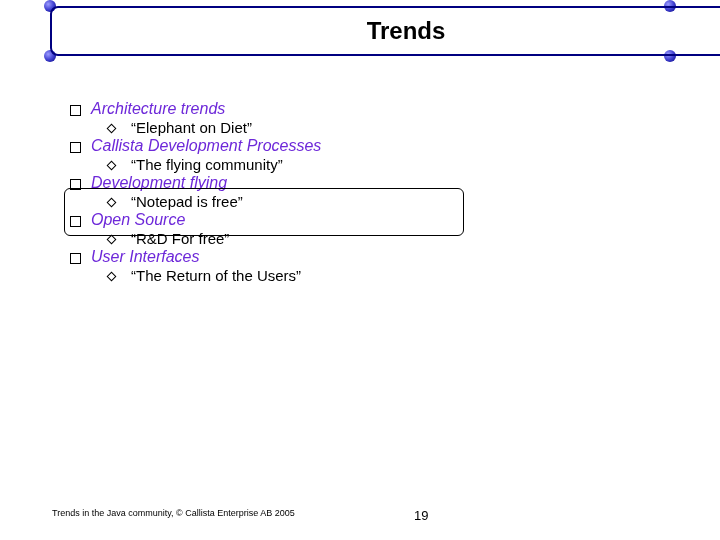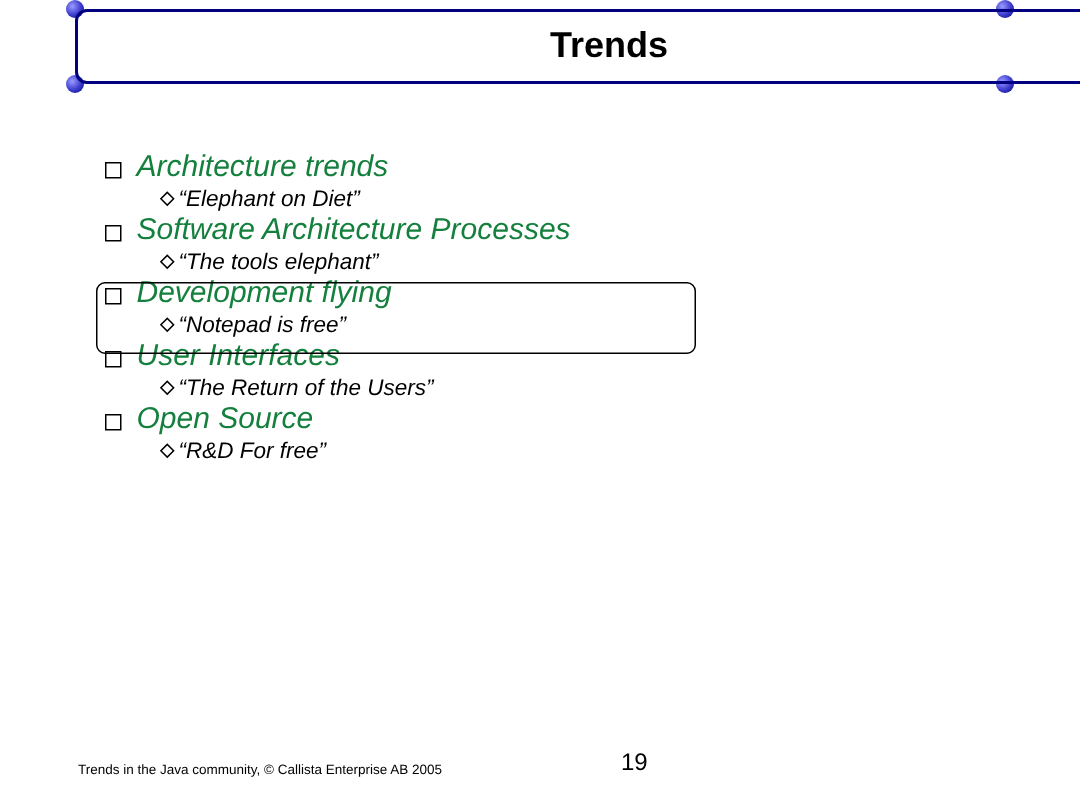--- a/index.html
+++ b/index.html
@@ -65,9 +65,9 @@
     top: 2px;
   }
   .main-text {
-    font-size: 20px;
+    font-size: 16px;
     font-style: italic;
-    color: #15803d;
+    color: #6d28d9;
   }
   .sub-line {
     display: flex;

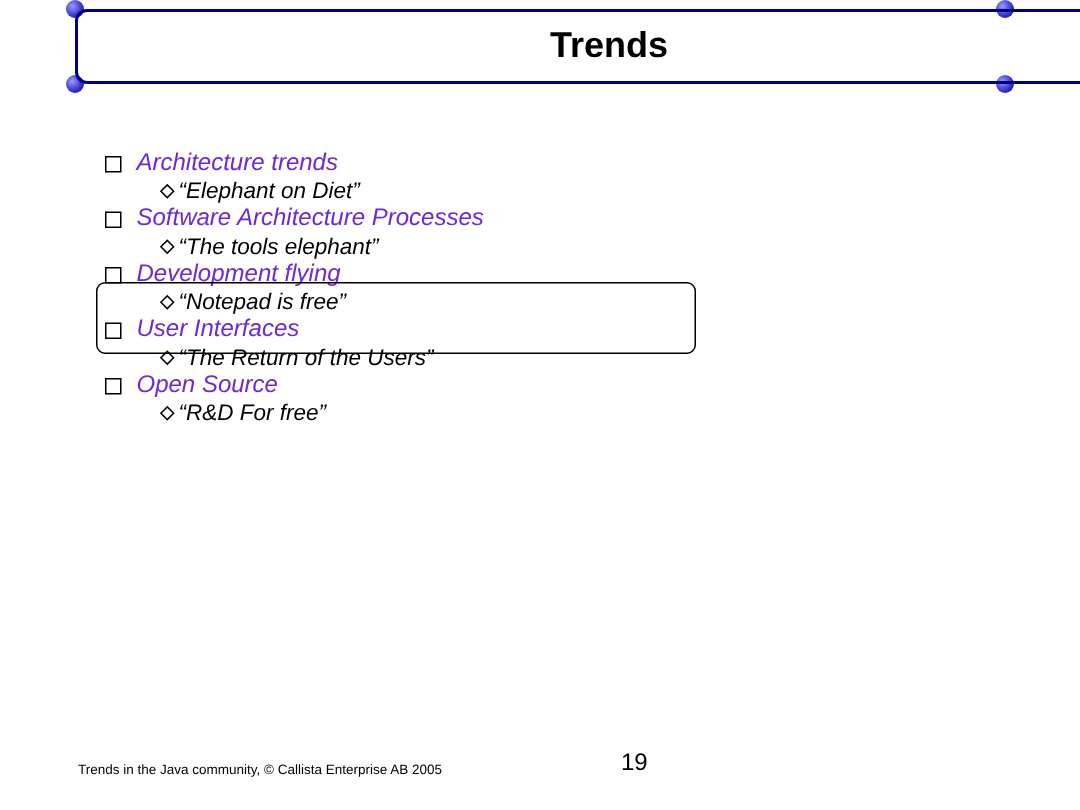--- a/index.html
+++ b/index.html
@@ -72,11 +72,10 @@
   .sub-line {
     display: flex;
     align-items: baseline;
-    gap: 4px;
+    gap: 16px;
     padding-left: 38px;
     margin-top: 1px;
     margin-bottom: 1px;
-    font-style: italic;
   }
   .bullet-sub {
     display: inline-block;

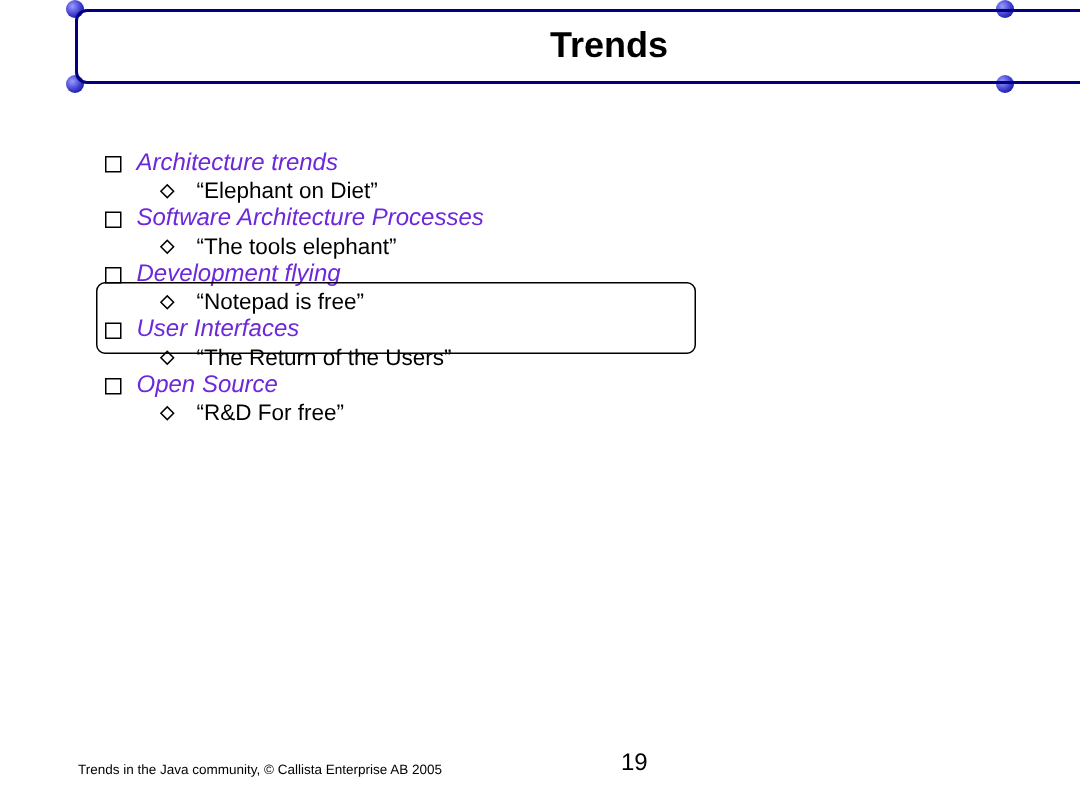--- a/index.html
+++ b/index.html
@@ -144,7 +144,7 @@
   <div class="item">
     <div class="main-line">
       <span class="bullet-square"></span>
-      <span class="main-text">Software Architecture Processes</span>
+      <span class="main-text">Callista Development Processes</span>
     </div>
     <div class="sub-line">
       <span class="bullet-sub"></span>

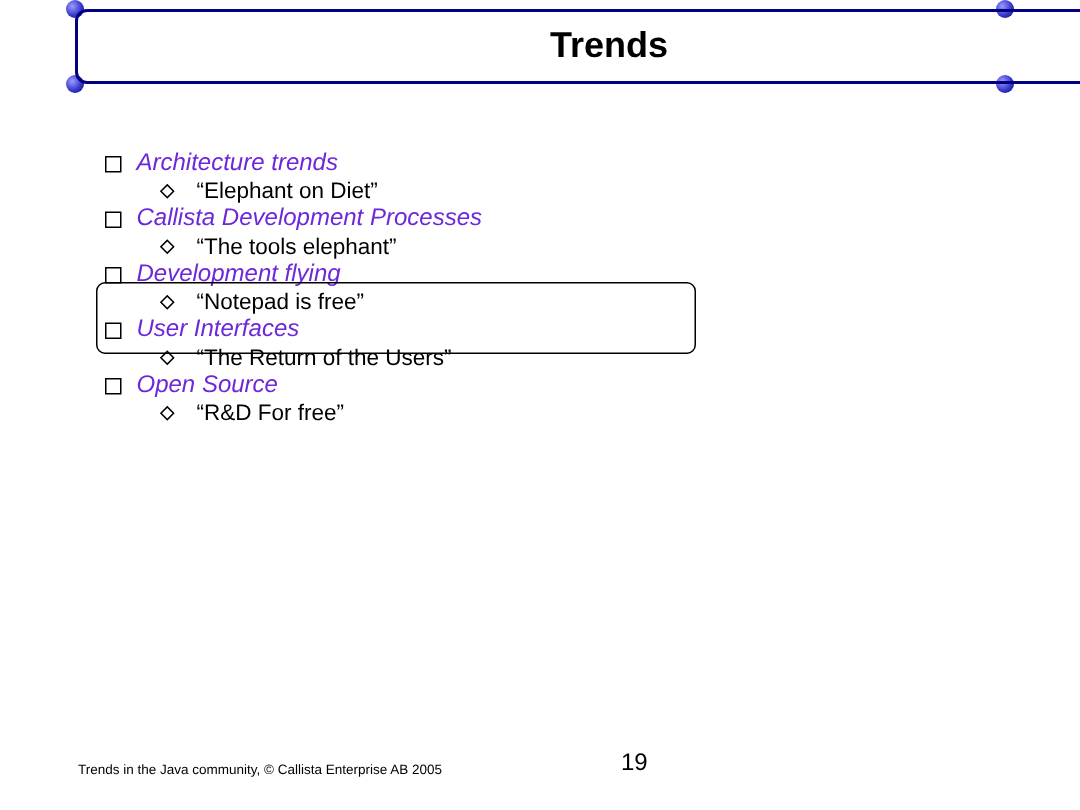--- a/index.html
+++ b/index.html
@@ -148,7 +148,7 @@
     </div>
     <div class="sub-line">
       <span class="bullet-sub"></span>
-      <span class="sub-text">“The tools elephant”</span>
+      <span class="sub-text">“The flying community”</span>
     </div>
   </div>
 

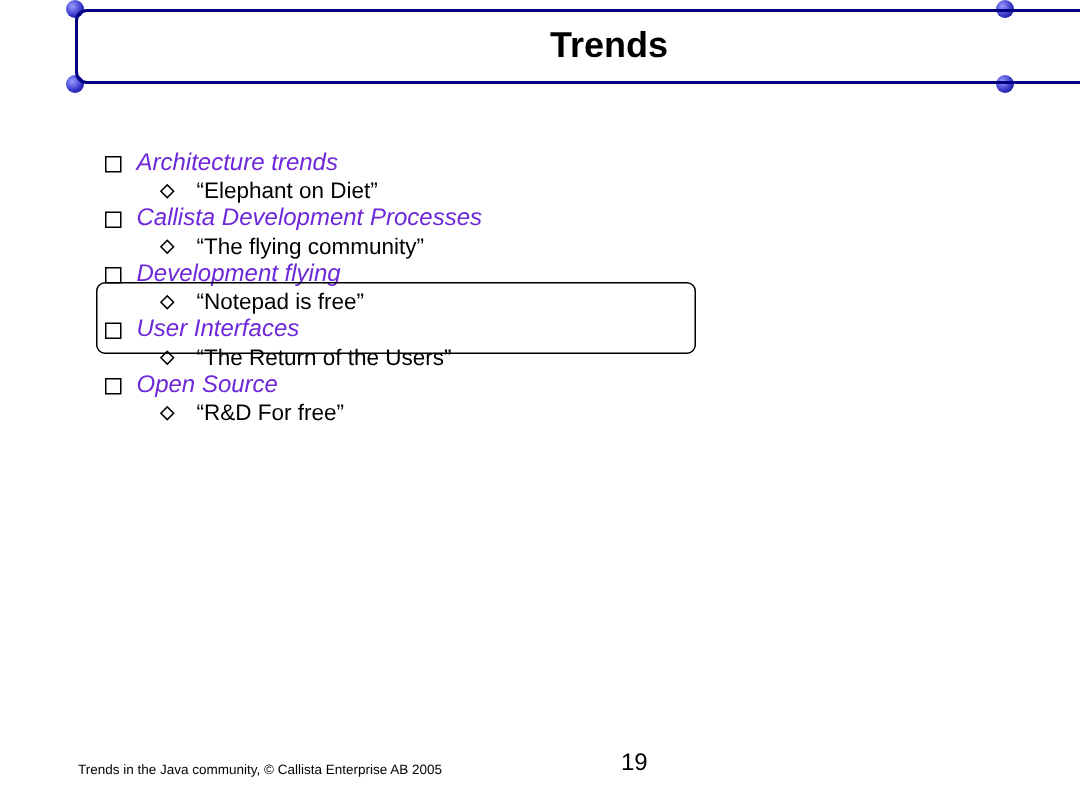--- a/index.html
+++ b/index.html
@@ -166,22 +166,22 @@
   <div class="item">
     <div class="main-line">
       <span class="bullet-square"></span>
-      <span class="main-text">User Interfaces</span>
+      <span class="main-text">Open Source</span>
     </div>
     <div class="sub-line">
       <span class="bullet-sub"></span>
-      <span class="sub-text">“The Return of the Users”</span>
+      <span class="sub-text">“R&amp;D For free”</span>
     </div>
   </div>
 
   <div class="item">
     <div class="main-line">
       <span class="bullet-square"></span>
-      <span class="main-text">Open Source</span>
+      <span class="main-text">User Interfaces</span>
     </div>
     <div class="sub-line">
       <span class="bullet-sub"></span>
-      <span class="sub-text">“R&amp;D For free”</span>
+      <span class="sub-text">“The Return of the Users”</span>
     </div>
   </div>
 

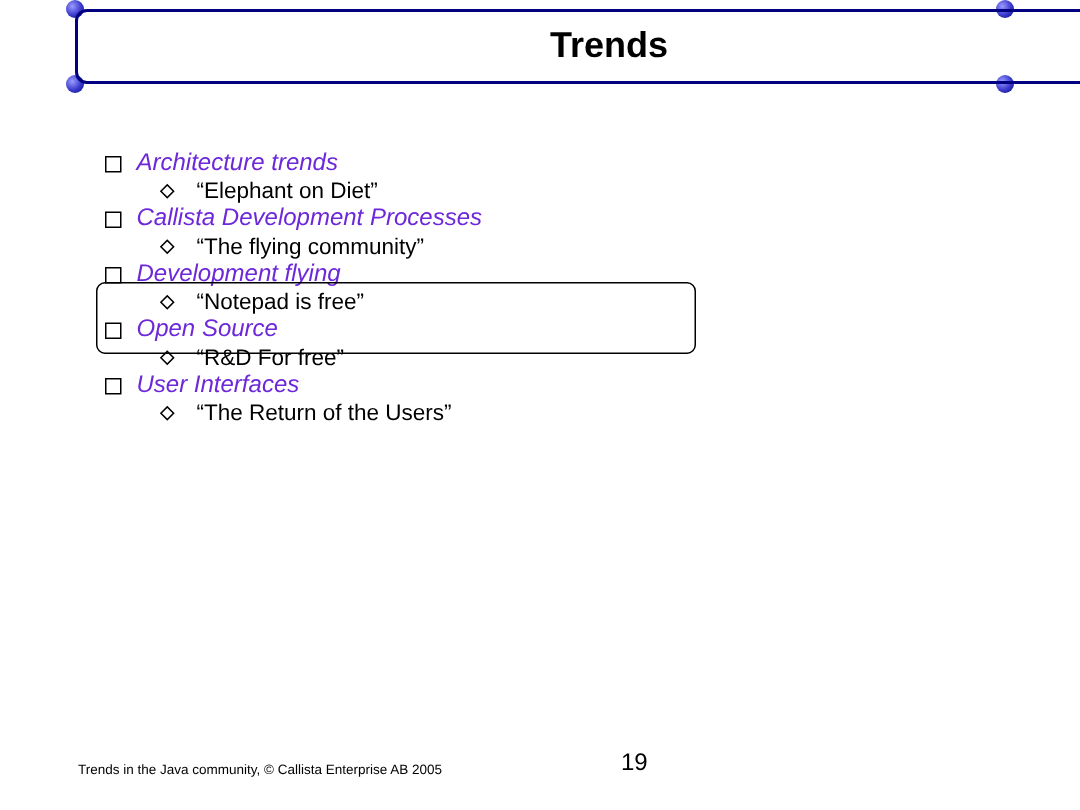--- a/index.html
+++ b/index.html
@@ -107,7 +107,7 @@
     font-size: 9px;
     color: #000;
     display: flex;
-    align-items: flex-end;
+    align-items: flex-start;
   }
   .footer-text { flex: 0 0 auto; }
   .page-num {

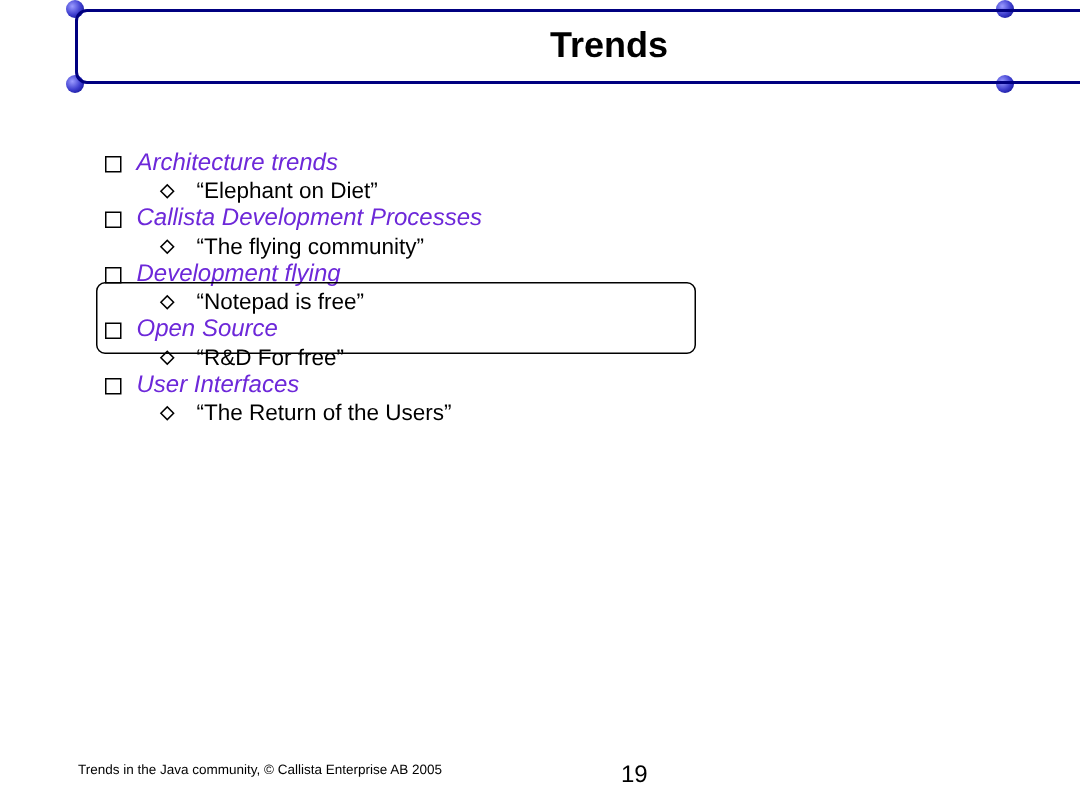--- a/index.html
+++ b/index.html
@@ -113,7 +113,7 @@
   .page-num {
     position: absolute;
     left: 362px;
-    font-size: 16px;
+    font-size: 13px;
   }
 </style>
 </head>

